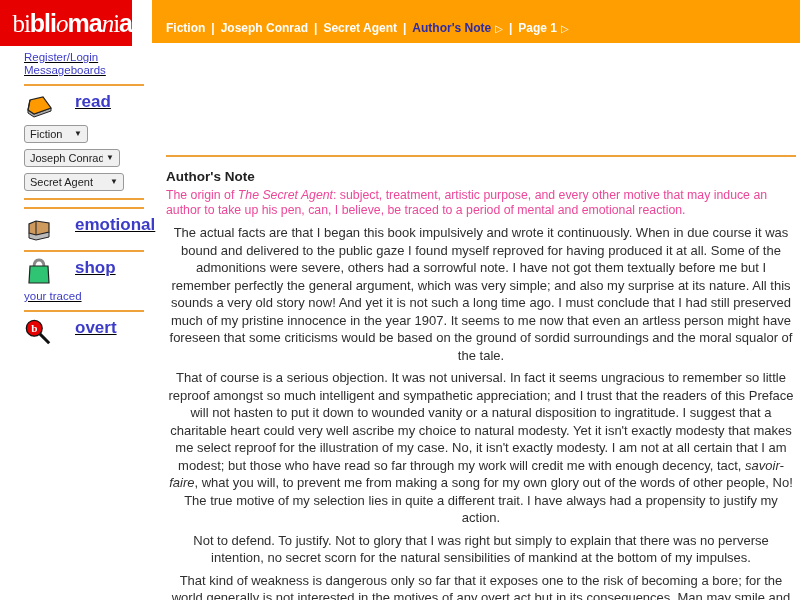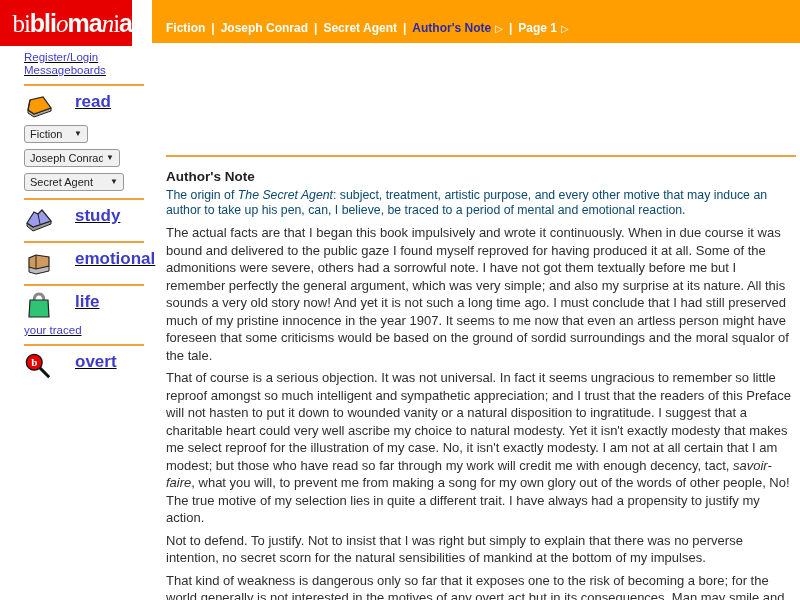--- a/index.html
+++ b/index.html
@@ -54,7 +54,7 @@
   .main h1{
     font-size:13.5px;font-weight:bold;color:#222;margin:12px 0 4px 0;
   }
-  .intro{font-size:12.3px;line-height:15.2px;color:#0c4a6e;margin:0 0 6px 0;}
+  .intro{font-size:12.3px;line-height:15.2px;color:#ec4899;margin:0 0 6px 0;}
   .bodyp{font-size:13px;line-height:17.5px;color:#2f2f2f;margin:0 0 5px 0;}
 </style>
 </head>

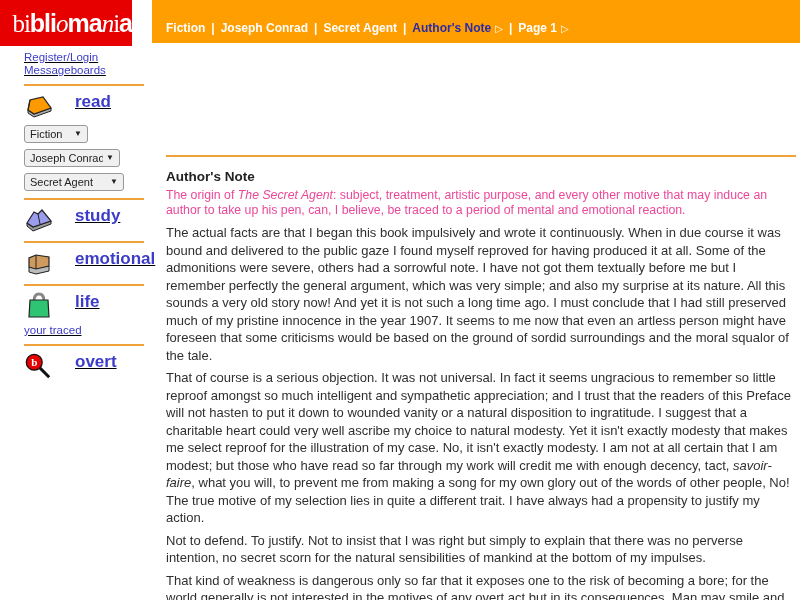--- a/index.html
+++ b/index.html
@@ -87,14 +87,6 @@
         <span class="sel-wrap sel-2"><select><option>Secret Agent</option></select><span class="sel-arrow">▼</span></span>
       </div>
       <hr class="side-rule">
-      <div class="section-row">
-        <span class="section-icon"><svg viewBox="0 0 30 27" width="30" height="27">
-            <path d="M3 17 L3 20 L9 25 L27 18 L27 15 L9 21 Z" fill="#999" stroke="#222" stroke-width="1"></path>
-            <path d="M3 17 L9 21 L27 15 L18 4 L14 8 L10 6 Z" fill="#9c9cee" stroke="#222" stroke-width="1.2"></path>
-            <path d="M14 8 L16 18" fill="none" stroke="#222" stroke-width="1"></path>
-          </svg></span>
-        <span class="section-label">study</span>
-      </div>
       <hr class="side-rule">
       <div class="section-row">
         <span class="section-icon"><svg viewBox="0 0 30 27" width="30" height="27">

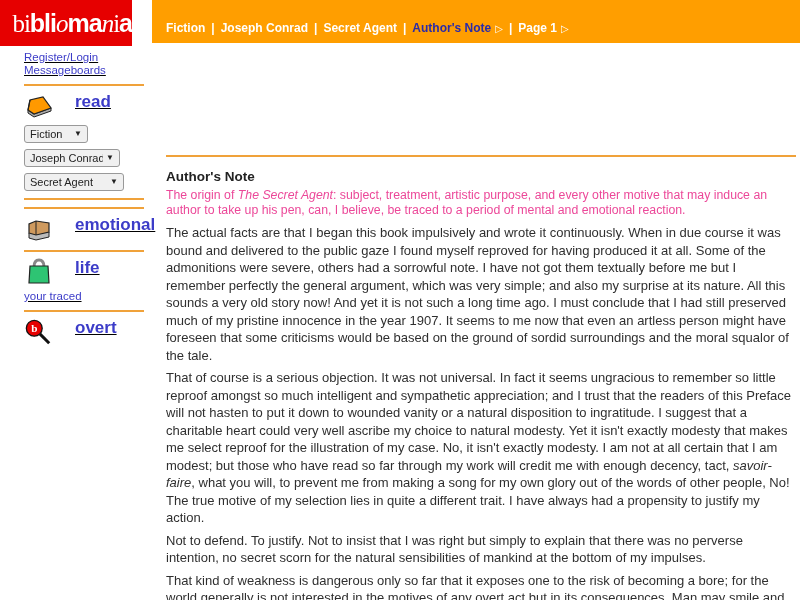--- a/index.html
+++ b/index.html
@@ -55,7 +55,7 @@
     font-size:13.5px;font-weight:bold;color:#222;margin:12px 0 4px 0;
   }
   .intro{font-size:12.3px;line-height:15.2px;color:#ec4899;margin:0 0 6px 0;}
-  .bodyp{font-size:13px;line-height:17.5px;color:#2f2f2f;margin:0 0 5px 0;}
+  .bodyp{font-size:13px;line-height:17.5px;color:#2f2f2f;margin:0 0 5px 0;text-align:center;}
 </style>
 </head>
 <body style="--brand-red: #E60000; --brand-orange: #FF9E00; --rule-orange: #F0A23A; --link-blue: #3C3CC8; --active-crumb: #2B2BA8;">

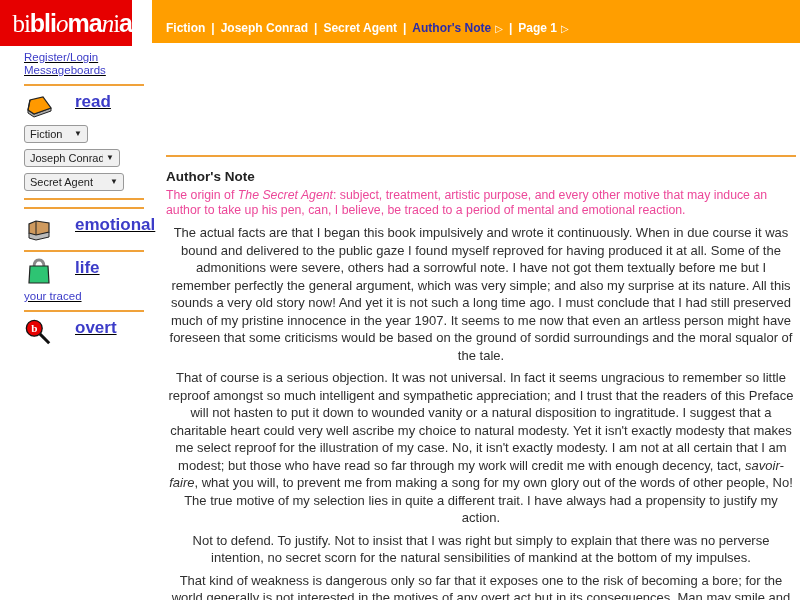--- a/index.html
+++ b/index.html
@@ -102,7 +102,7 @@
             <path d="M10 9 Q10 2 15 2 Q20 2 20 9" fill="none" stroke="#888" stroke-width="3"></path>
             <path d="M6 8 L24 8 L25 25 L5 25 Z" fill="#2ec473" stroke="#222" stroke-width="1.2"></path>
           </svg></span>
-        <span class="section-label">life</span>
+        <span class="section-label">shop</span>
       </div>
       <div class="sub-links">
         <a class="side-link">your traced</a>

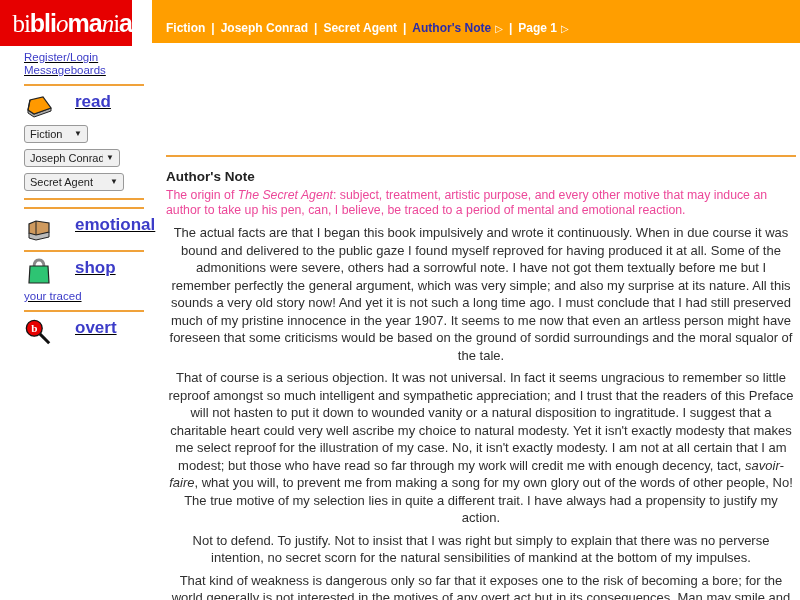--- a/index.html
+++ b/index.html
@@ -126,7 +126,7 @@
   <div id="paragraphs">
       <p class="bodyp">The actual facts are that I began this book impulsively and wrote it continuously. When in due course it was bound and delivered to the public gaze I found myself reproved for having produced it at all. Some of the admonitions were severe, others had a sorrowful note. I have not got them textually before me but I remember perfectly the general argument, which was very simple; and also my surprise at its nature. All this sounds a very old story now! And yet it is not such a long time ago. I must conclude that I had still preserved much of my pristine innocence in the year 1907. It seems to me now that even an artless person might have foreseen that some criticisms would be based on the ground of sordid surroundings and the moral squalor of the tale.</p>
       <p class="bodyp">That of course is a serious objection. It was not universal. In fact it seems ungracious to remember so little reproof amongst so much intelligent and sympathetic appreciation; and I trust that the readers of this Preface will not hasten to put it down to wounded vanity or a natural disposition to ingratitude. I suggest that a charitable heart could very well ascribe my choice to natural modesty. Yet it isn't exactly modesty that makes me select reproof for the illustration of my case. No, it isn't exactly modesty. I am not at all certain that I am modest; but those who have read so far through my work will credit me with enough decency, tact, <i>savoir-faire</i>, what you will, to prevent me from making a song for my own glory out of the words of other people, No! The true motive of my selection lies in quite a different trait. I have always had a propensity to justify my action.</p>
-      <p class="bodyp">Not to defend. To justify. Not to insist that I was right but simply to explain that there was no perverse intention, no secret scorn for the natural sensibilities of mankind at the bottom of my impulses.</p>
+      <p class="bodyp">Not to defend. To justify. Not to glory that I was right but simply to explain that there was no perverse intention, no secret scorn for the natural sensibilities of mankind at the bottom of my impulses.</p>
       <p class="bodyp">That kind of weakness is dangerous only so far that it exposes one to the risk of becoming a bore; for the world generally is not interested in the motives of any overt act but in its consequences. Man may smile and smile but he is not an investigating animal. He loves the obvious. He shrinks from explanations. Yet I will go on with mine. It's obvious that I need not have written that book. I was under no necessity to deal with that subject; using the word subject both in the sense of the tale itself and in the larger one of a special manifestation in the life of</p>
     </div>
 </div>

